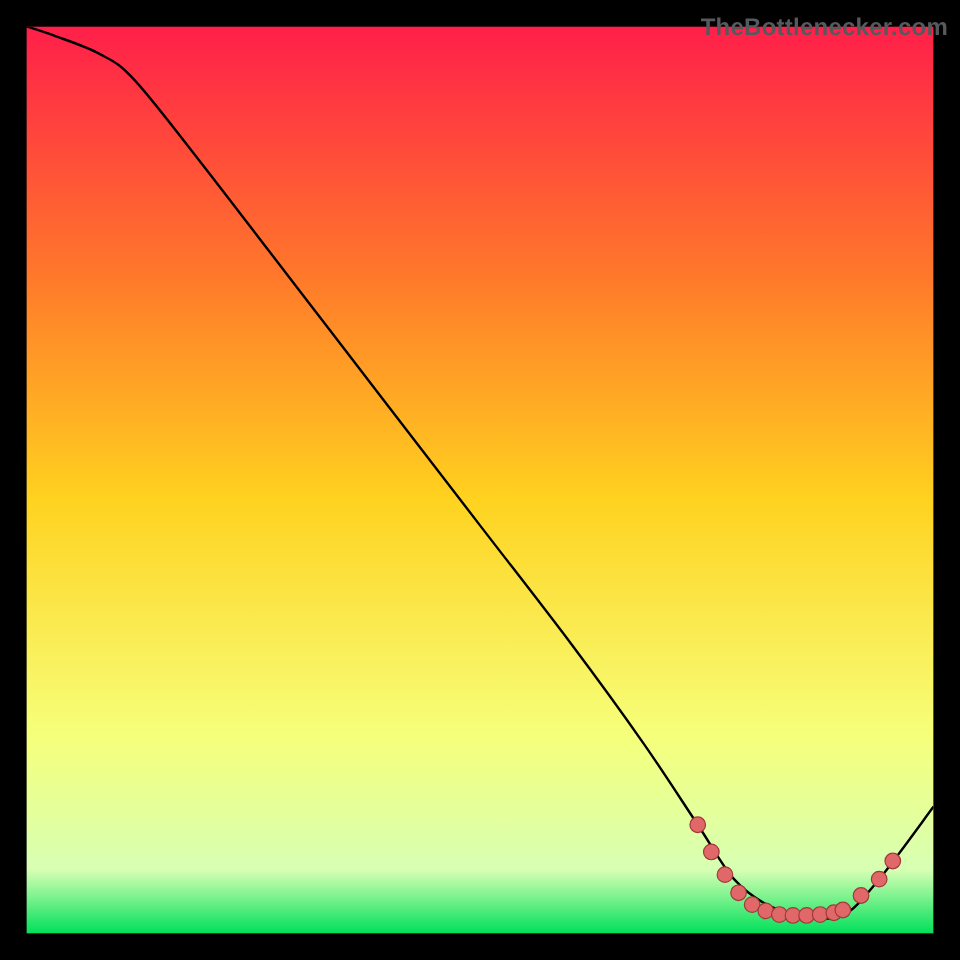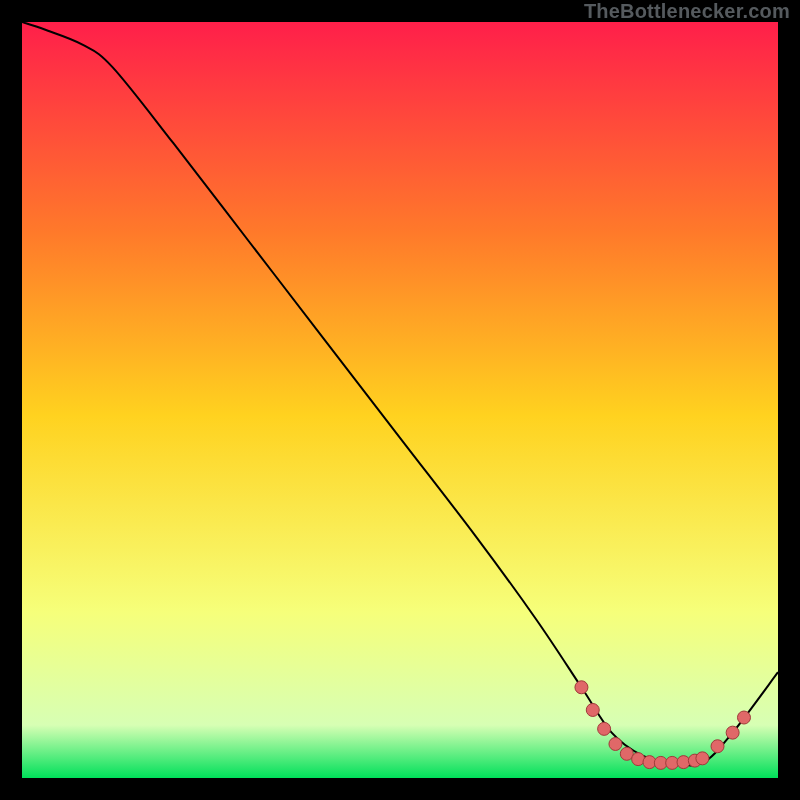--- a/index.html
+++ b/index.html
@@ -19,7 +19,7 @@
   }
   .watermark {
     position: absolute;
-    top: 0;
+    top: 12px;
     right: 10px;
     color: #555a5e;
     font-size: 20px;

